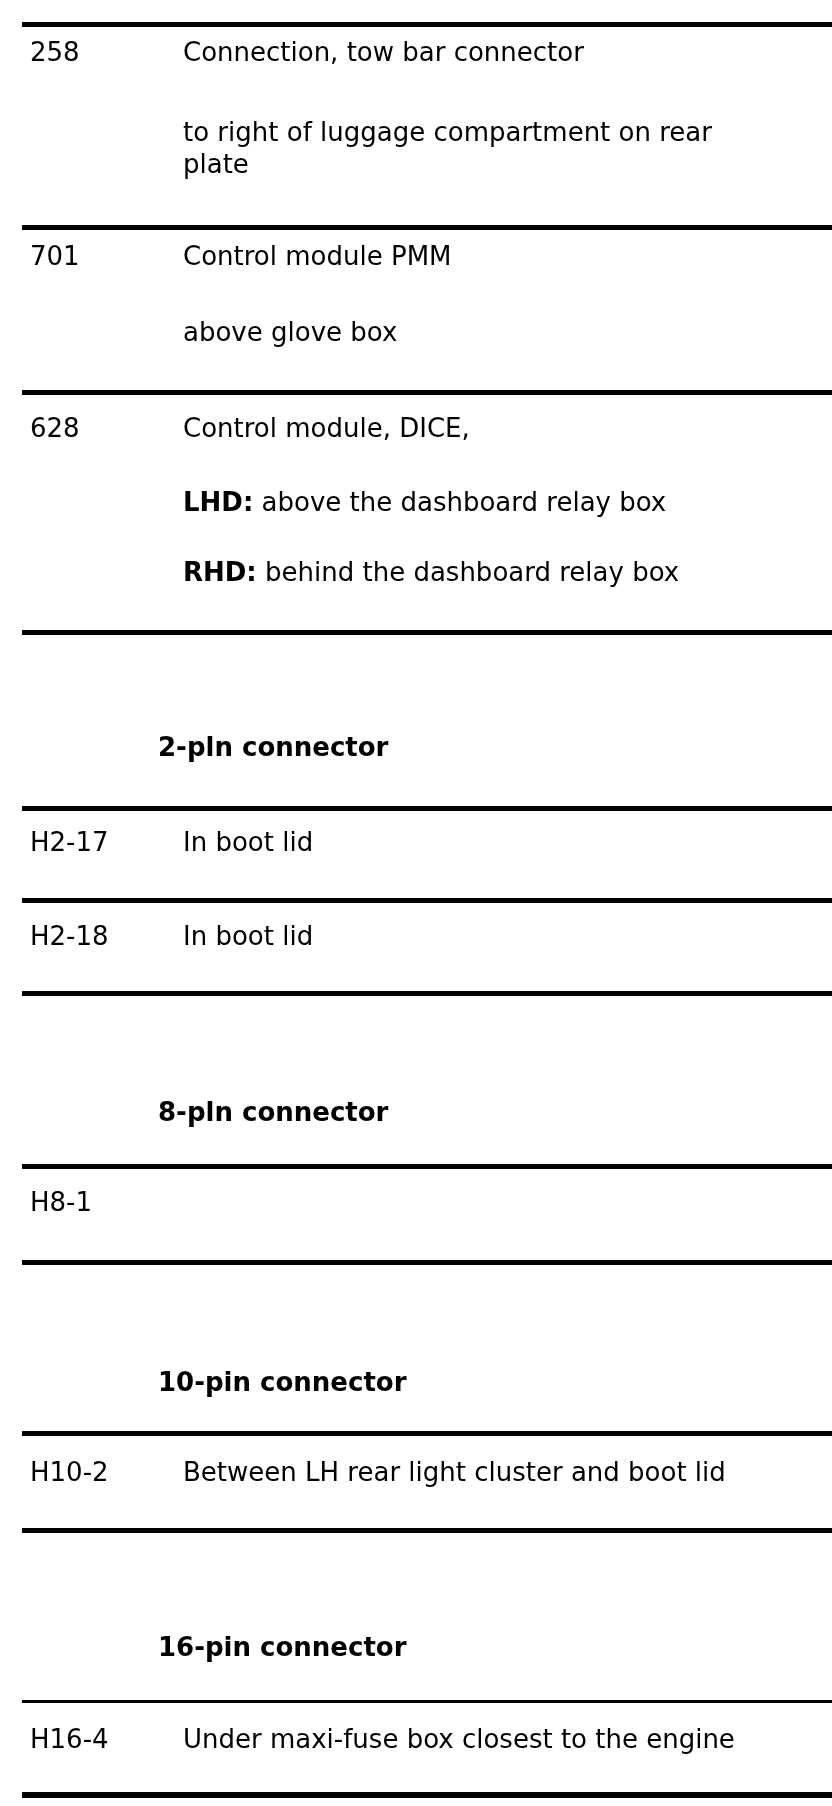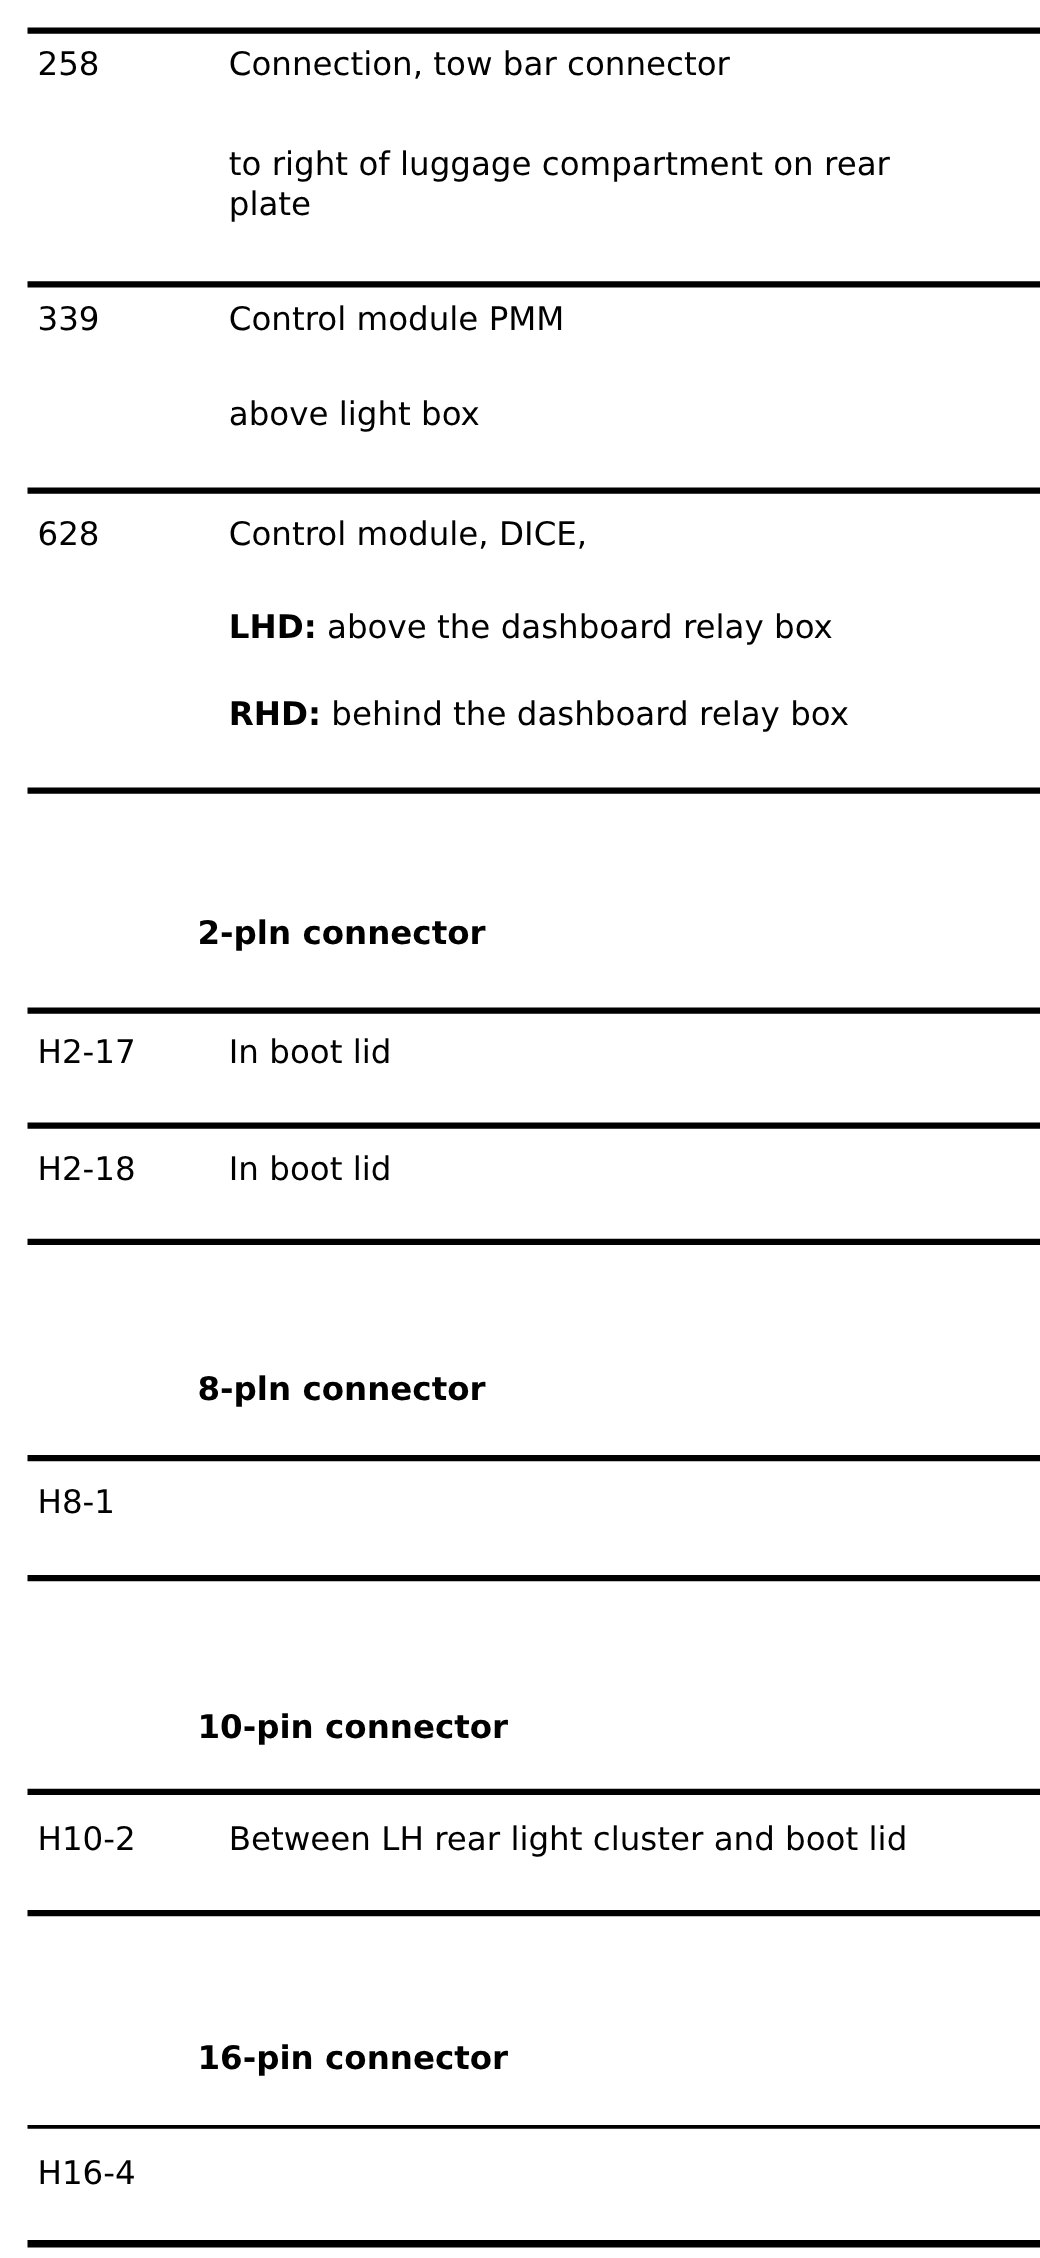--- a/index.html
+++ b/index.html
@@ -58,7 +58,7 @@
   <div class="desc" style="top:116px">to right of luggage compartment on rear plate</div>
 
   <div class="rule rule-thick" style="top:225px"></div>
-  <div class="code" style="top:240px">339</div>
+  <div class="code" style="top:240px">701</div>
   <div class="desc" style="top:240px">Control module PMM</div>
   <div class="desc" style="top:316px">above light box</div>
 

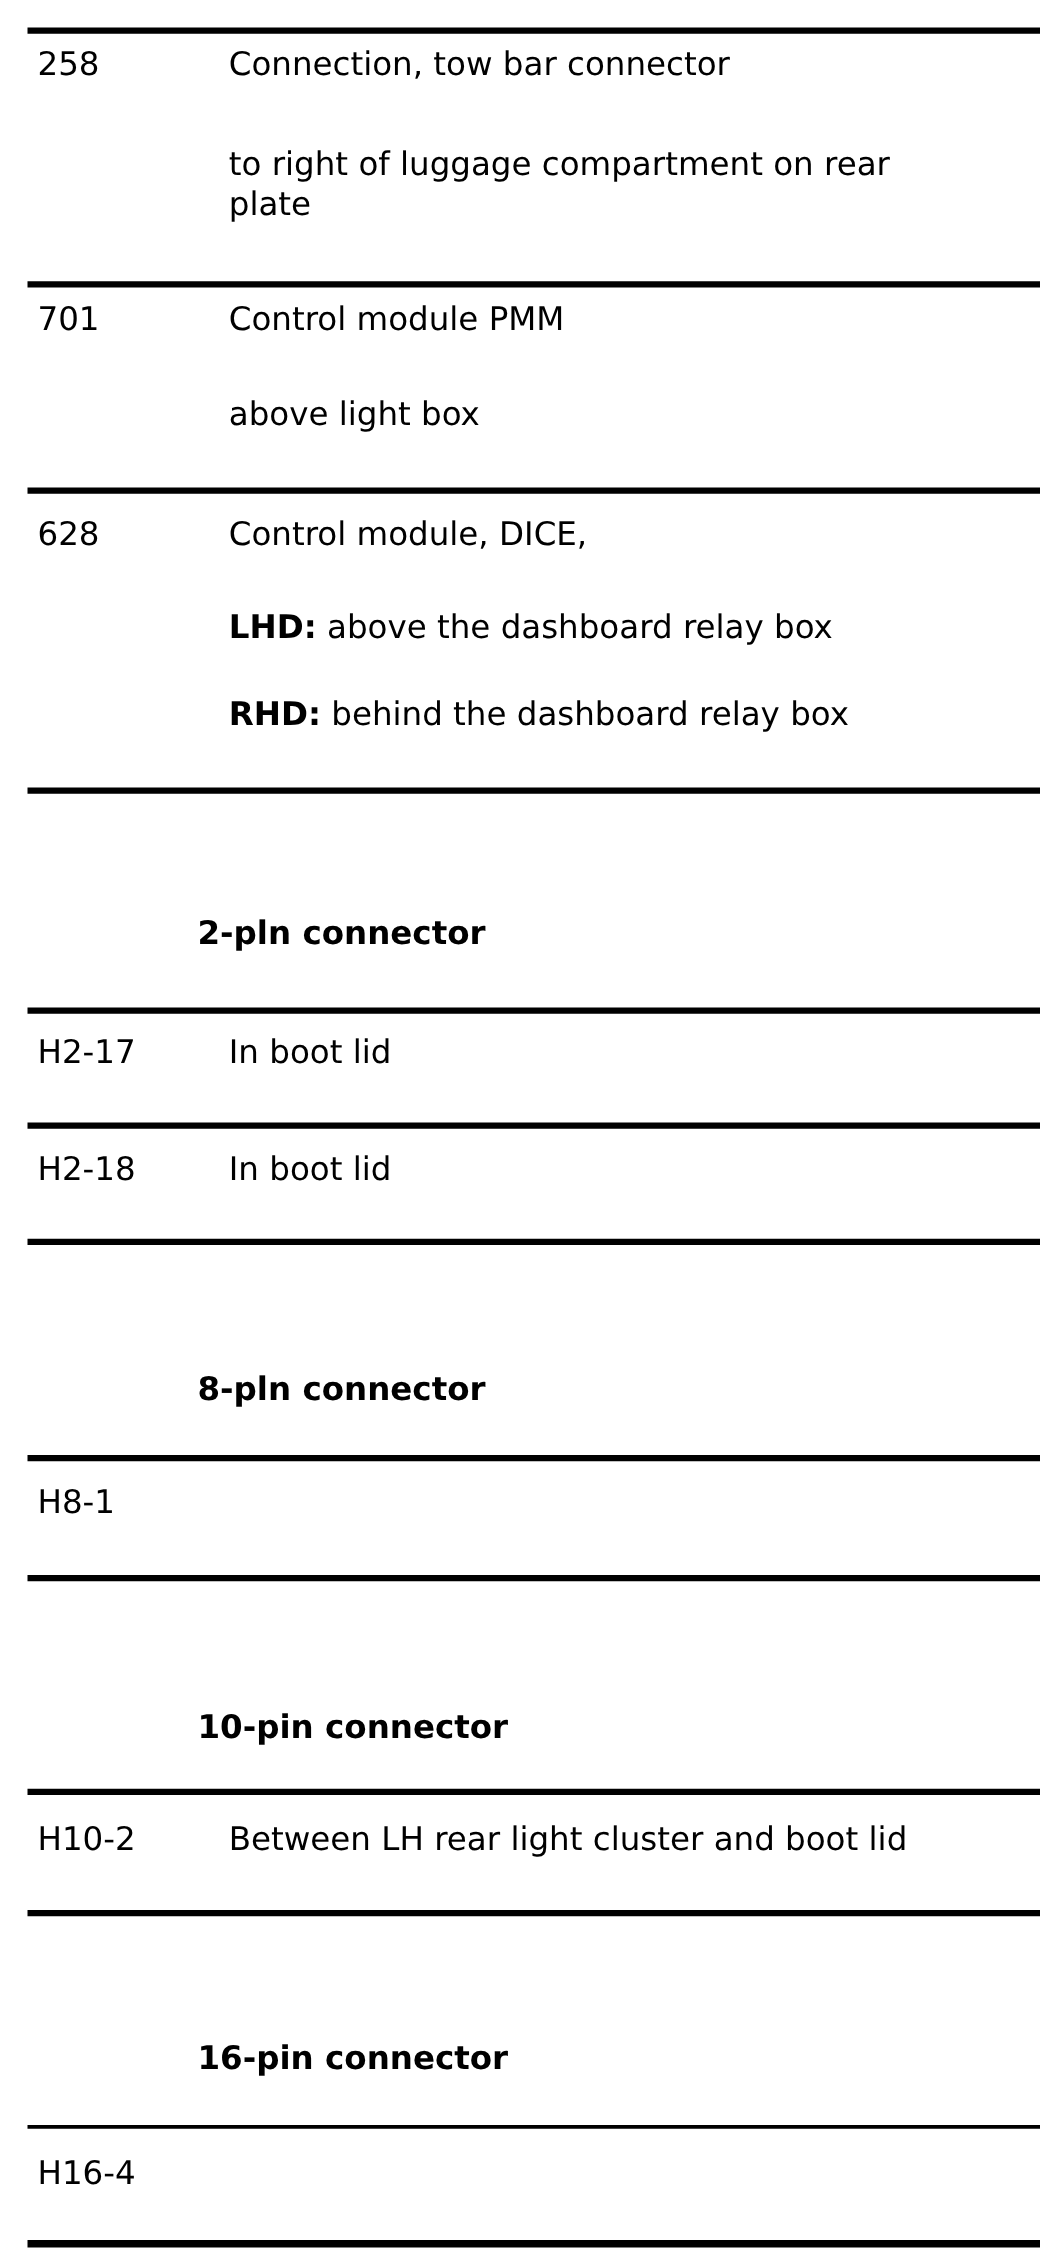--- a/index.html
+++ b/index.html
@@ -60,7 +60,7 @@
   <div class="rule rule-thick" style="top:225px"></div>
   <div class="code" style="top:240px">701</div>
   <div class="desc" style="top:240px">Control module PMM</div>
-  <div class="desc" style="top:316px">above light box</div>
+  <div class="desc" style="top:316px">above glove box</div>
 
   <div class="rule rule-thick" style="top:390px"></div>
   <div class="code" style="top:412px">628</div>

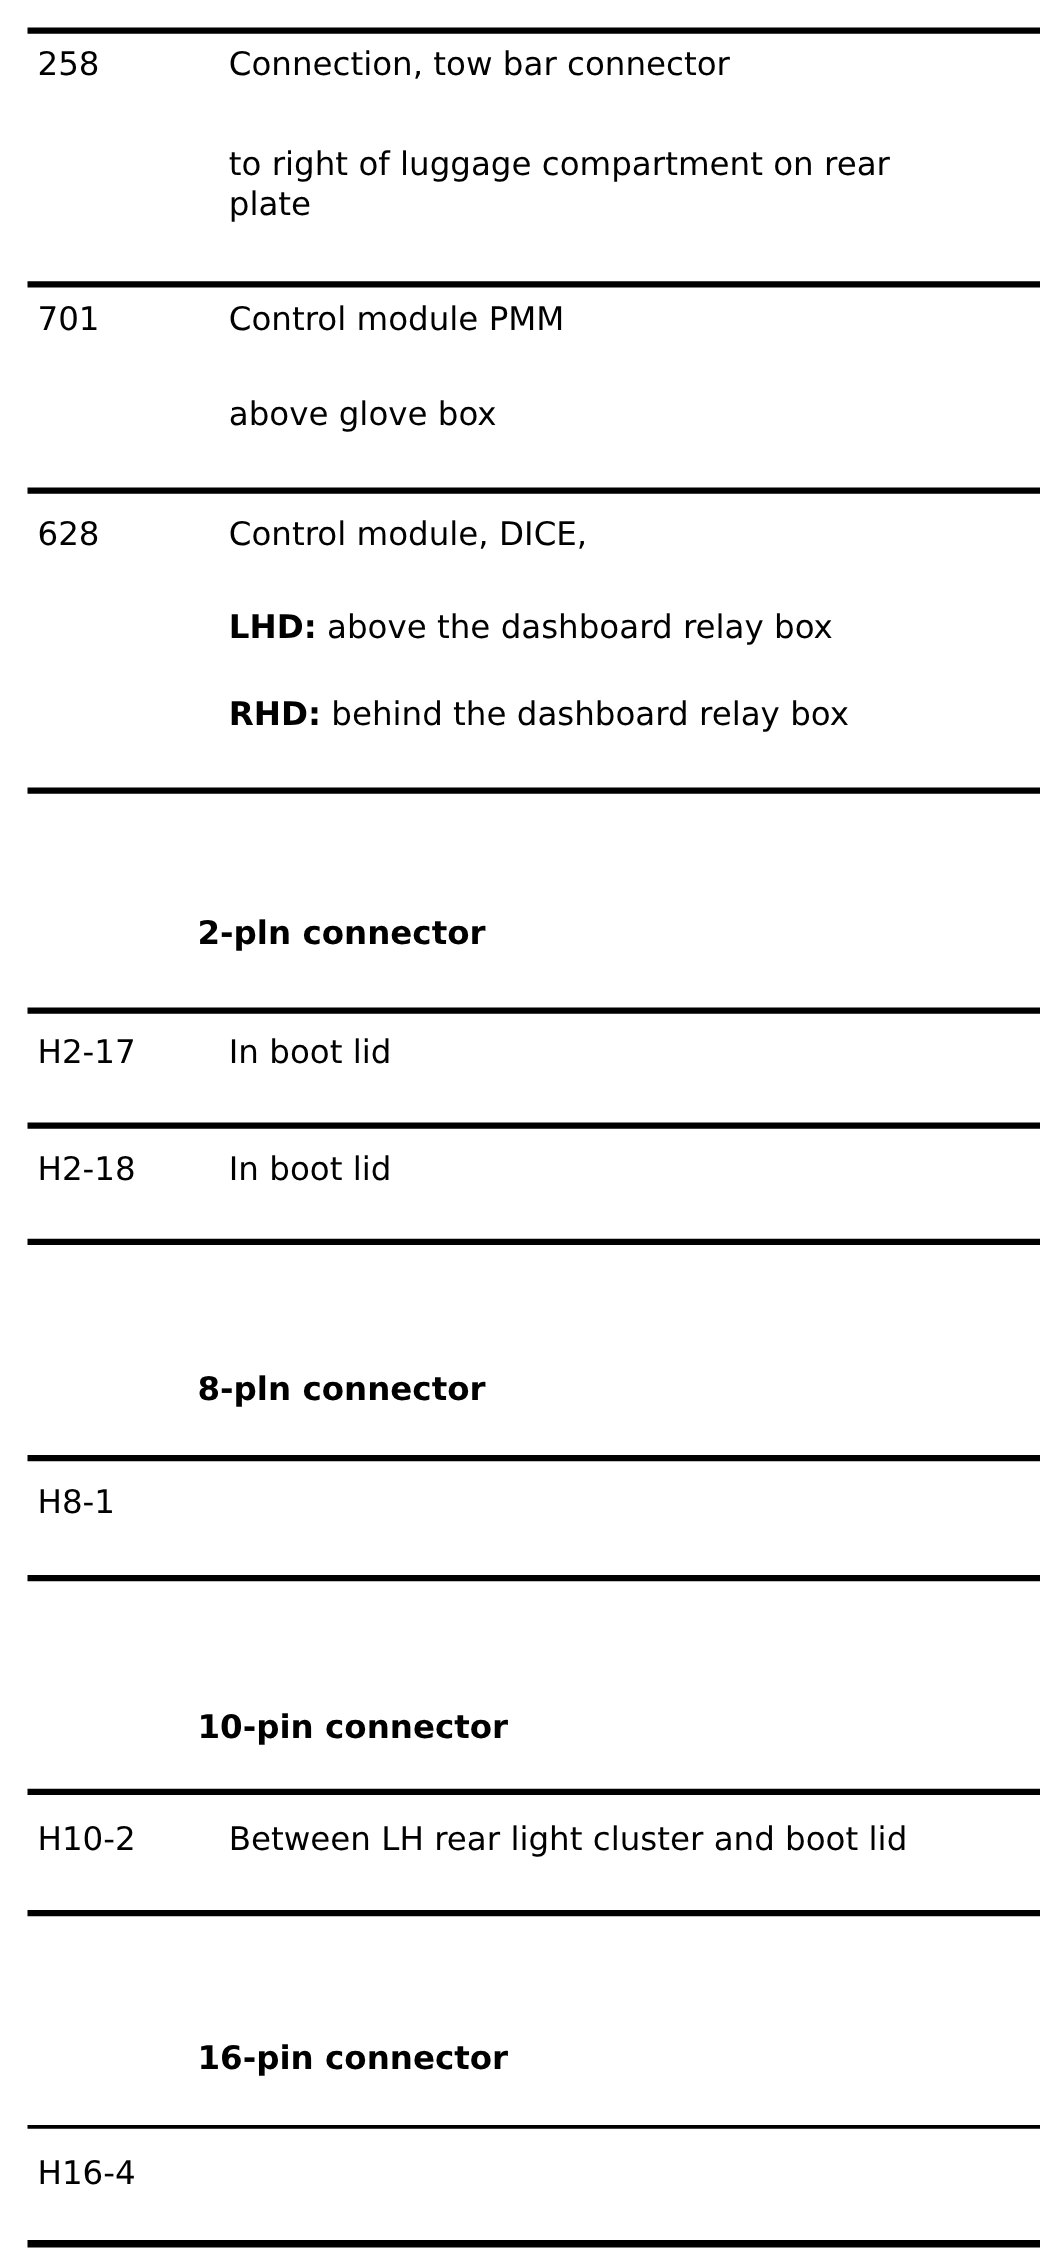--- a/index.html
+++ b/index.html
@@ -92,6 +92,7 @@
   <div class="heading" style="top:1631px">16-pin connector</div>
   <div class="rule rule-thin" style="top:1700px"></div>
   <div class="code" style="top:1723px">H16-4</div>
+  <div class="desc" style="top:1723px">Under maxi-fuse box closest to the engine</div>
   <div class="rule rule-heavy" style="top:1792px"></div>
 
 </div>

